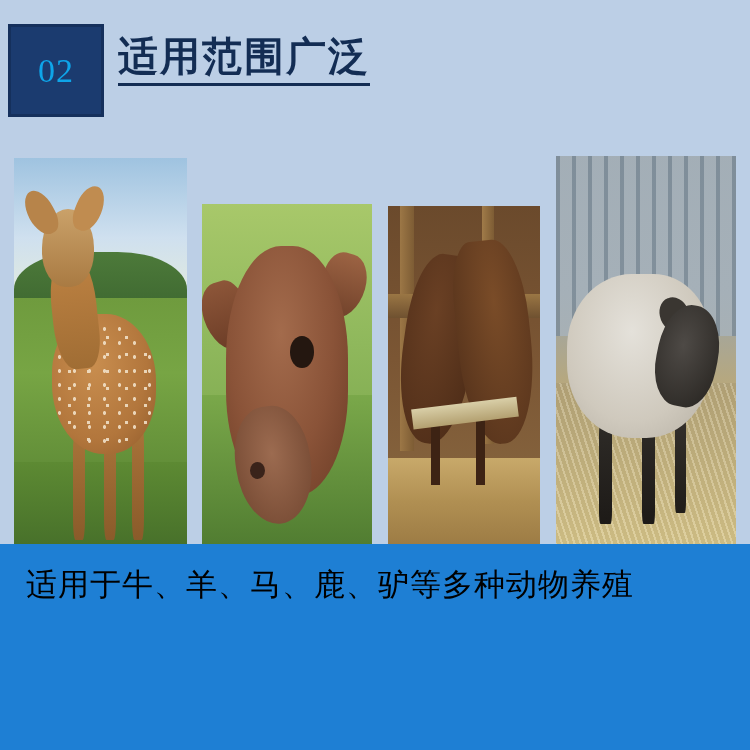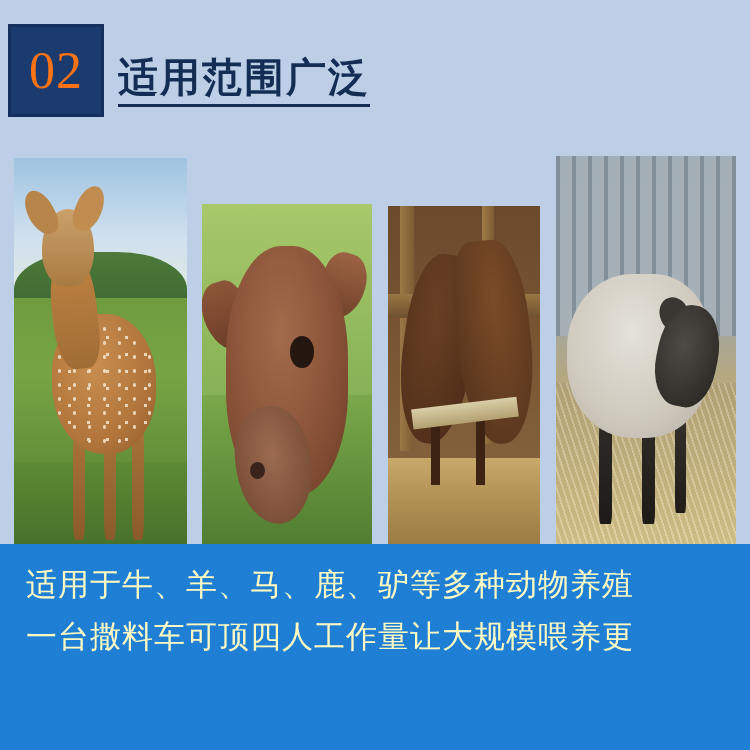--- a/index.html
+++ b/index.html
@@ -42,8 +42,8 @@
     justify-content: center;
   }
   .badge-num {
-    color: #f97316;
-    font-size: 52px;
+    color: #0ea5e9;
+    font-size: 34px;
     line-height: 1;
     letter-spacing: 1px;
     font-family: "Liberation Serif", serif;

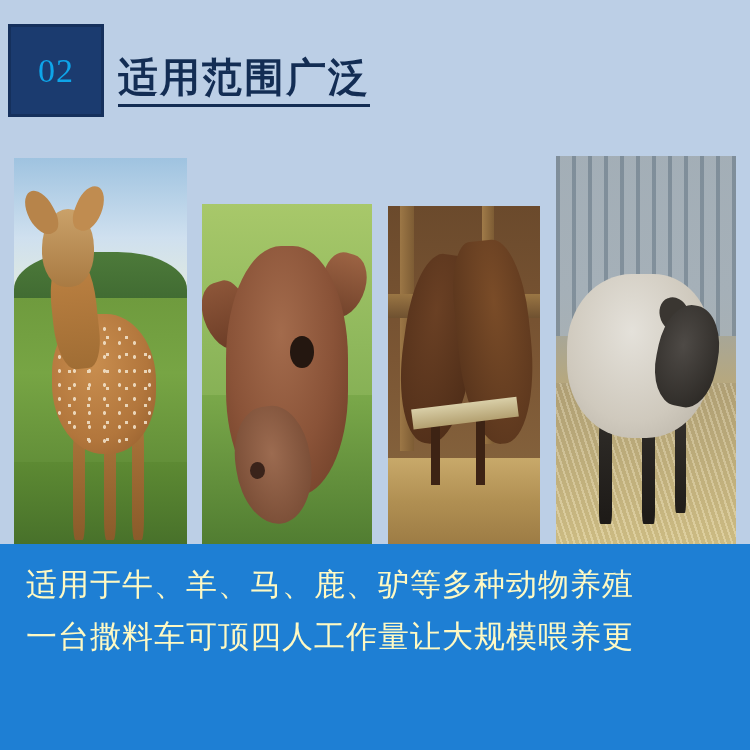--- a/index.html
+++ b/index.html
@@ -51,7 +51,7 @@
   .title-wrap {
     position: absolute;
     left: 118px;
-    top: 54px;
+    top: 33px;
     width: 600px;
   }
   .title-text {

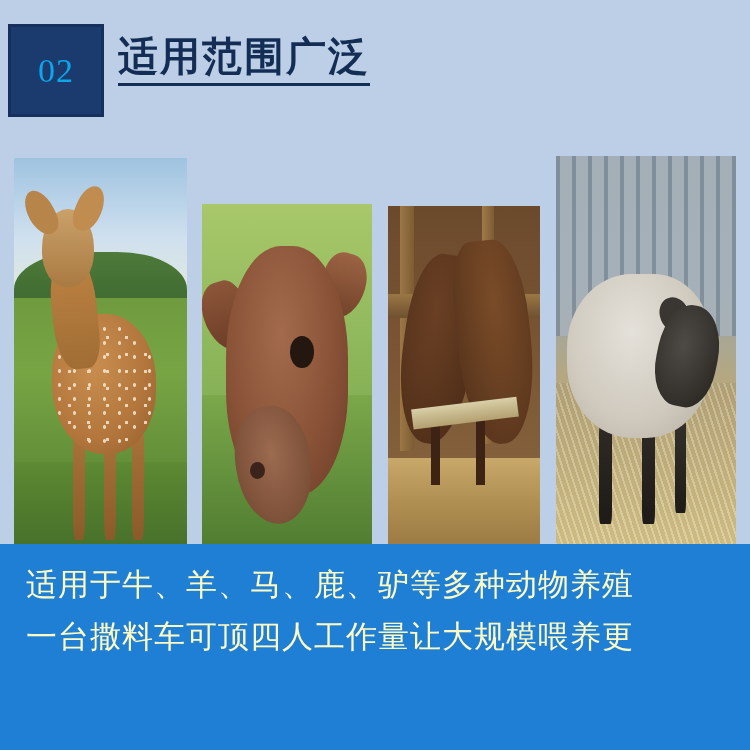--- a/index.html
+++ b/index.html
@@ -198,7 +198,7 @@
     box-sizing: border-box;
   }
   .caption-line {
-    color: #fef9c3;
+    color: #000000;
     font-size: 31px;
     line-height: 52px;
     letter-spacing: 1px;

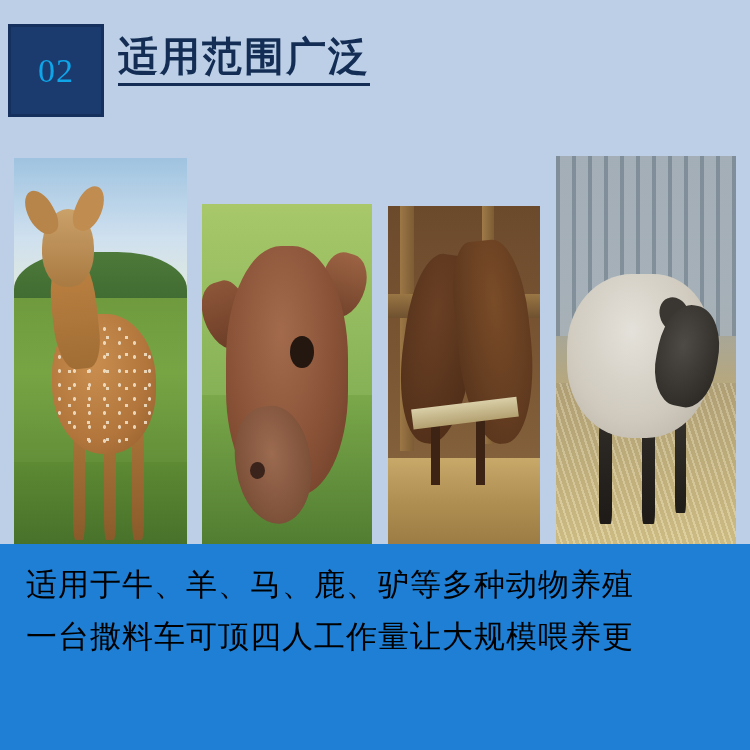--- a/index.html
+++ b/index.html
@@ -278,7 +278,6 @@
 
   <div class="caption">
     <div class="caption-line">适用于牛、羊、马、鹿、驴等多种动物养殖</div>
-    <div class="caption-line">一台撒料车可顶四人工作量让大规模喂养更</div>
   </div>
 
 </div>

